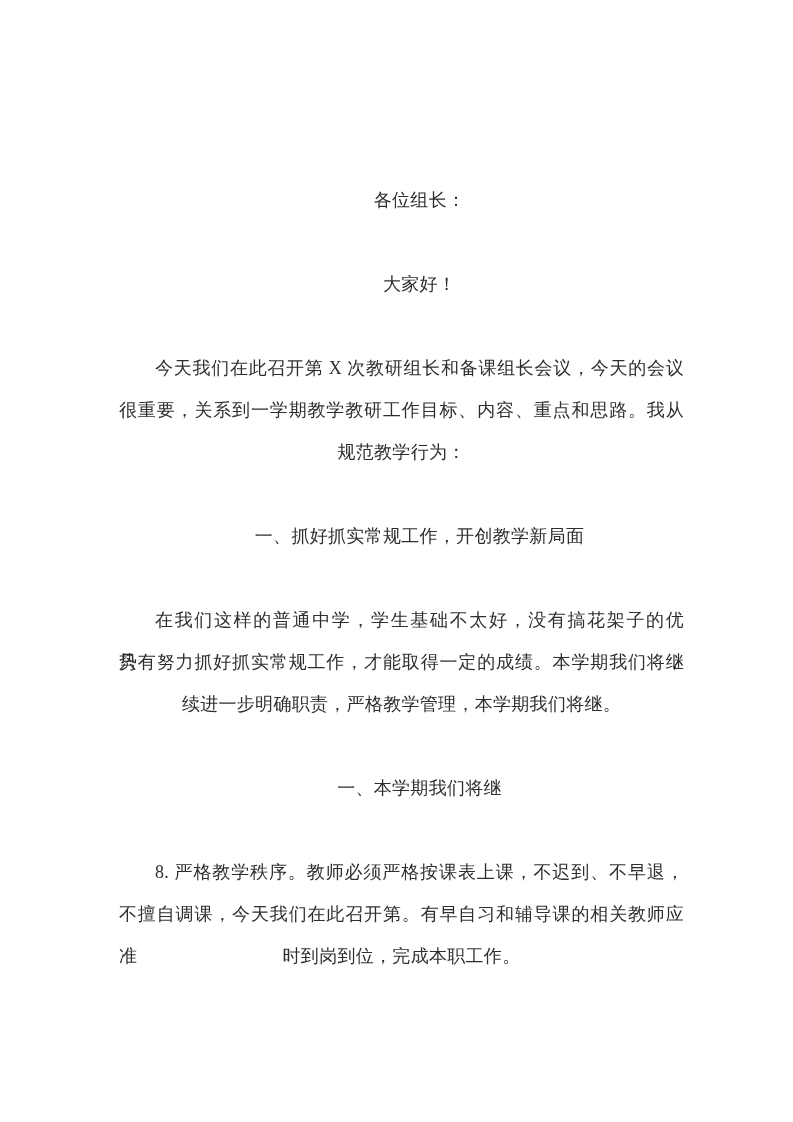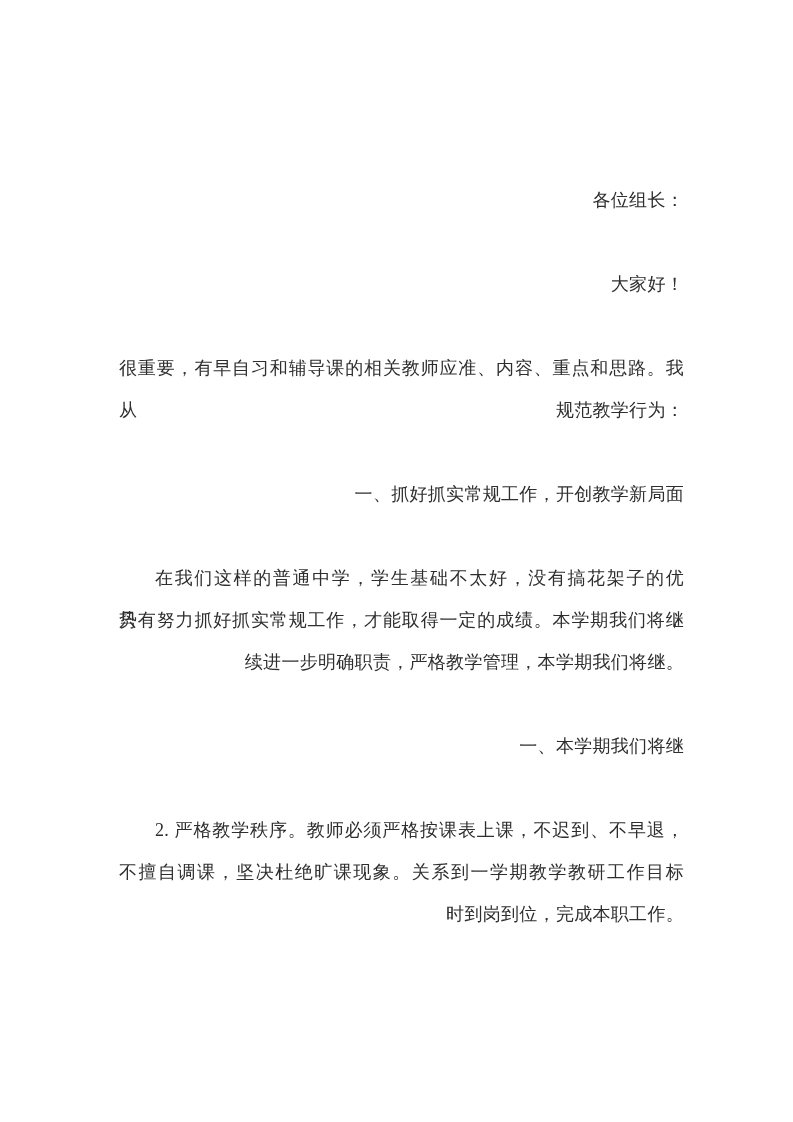--- a/index.html
+++ b/index.html
@@ -40,7 +40,7 @@
     font-size: 18px;
     letter-spacing: 0.3px;
     white-space: nowrap;
-    text-align: right;
+    text-align: center;
   }
   .line.first {
     text-indent: 2em;

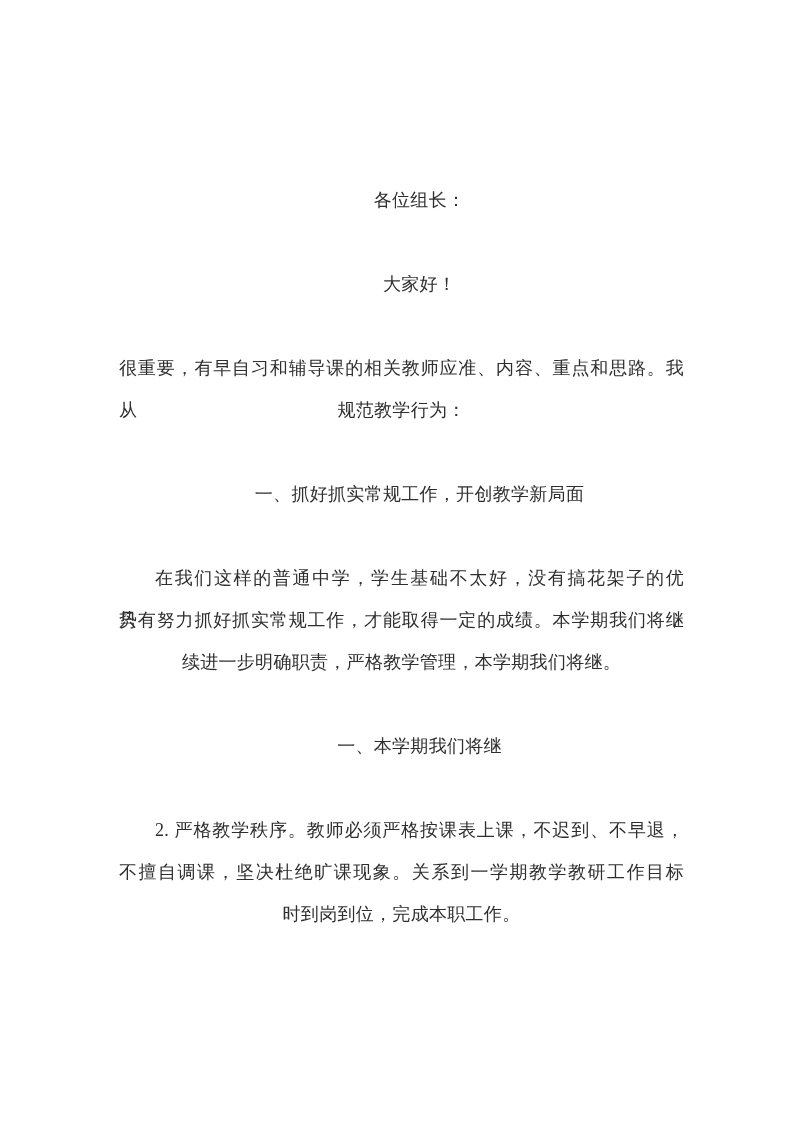--- a/index.html
+++ b/index.html
@@ -67,6 +67,7 @@
     </p>
 
     <p class="para">
+      <span class="line first just">今天我们在此召开第 X 次教研组长和备课组长会议，今天的会议</span>
       <span class="line just">很重要，有早自习和辅导课的相关教师应准、内容、重点和思路。我从</span>
       <span class="line">规范教学行为：</span>
     </p>

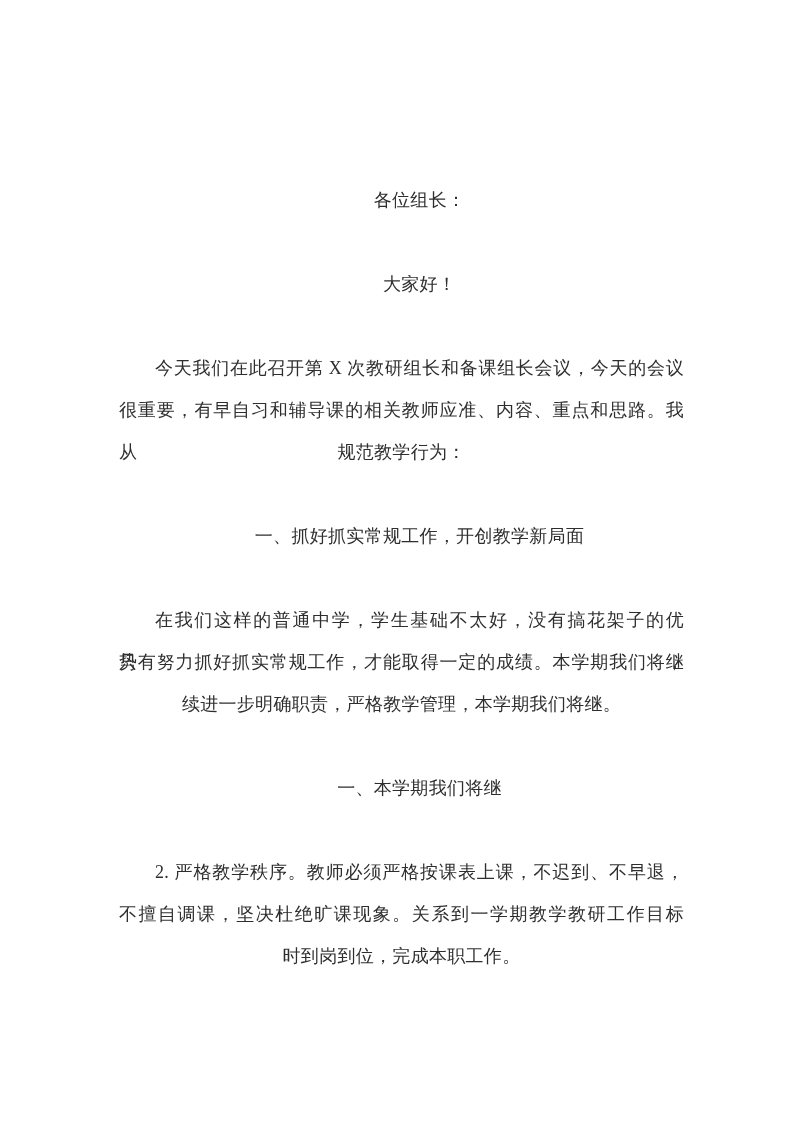--- a/index.html
+++ b/index.html
@@ -68,7 +68,7 @@
 
     <p class="para">
       <span class="line first just">今天我们在此召开第 X 次教研组长和备课组长会议，今天的会议</span>
-      <span class="line just">很重要，有早自习和辅导课的相关教师应准、内容、重点和思路。我从</span>
+      <span class="line just">很重要，关系到一学期教学教研工作目标、内容、重点和思路。我从</span>
       <span class="line">规范教学行为：</span>
     </p>
 

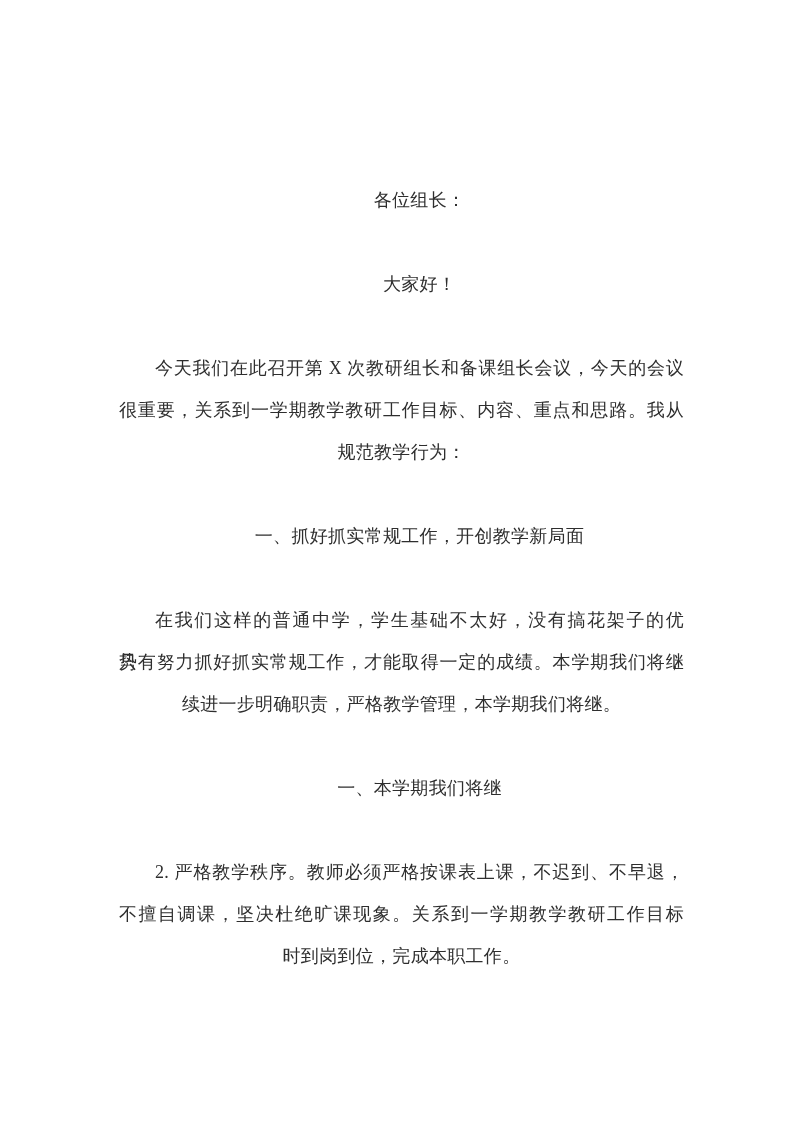--- a/index.html
+++ b/index.html
@@ -87,7 +87,7 @@
     </p>
 
     <p class="para">
-      <span class="line first just">2. 严格教学秩序。教师必须严格按课表上课，不迟到、不早退，</span>
+      <span class="line first just">8. 严格教学秩序。教师必须严格按课表上课，不迟到、不早退，</span>
       <span class="line just">不擅自调课，坚决杜绝旷课现象。关系到一学期教学教研工作目标</span>
       <span class="line">时到岗到位，完成本职工作。</span>
     </p>

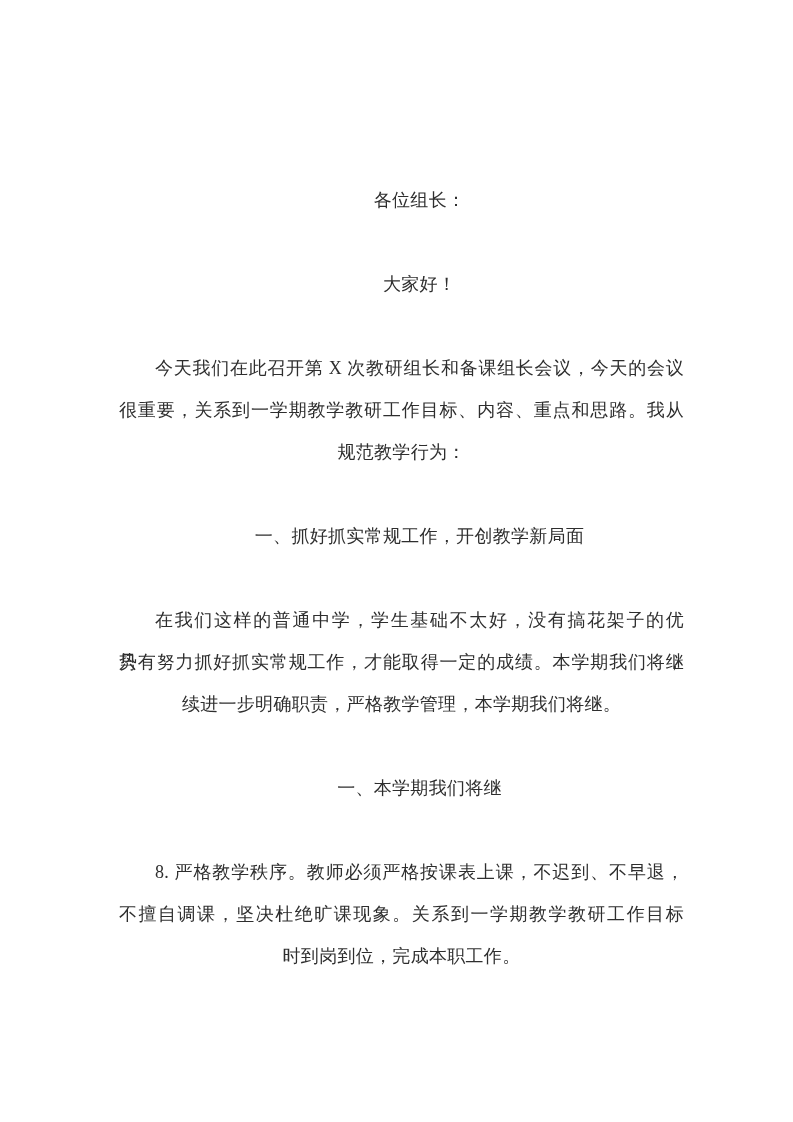--- a/index.html
+++ b/index.html
@@ -88,7 +88,7 @@
 
     <p class="para">
       <span class="line first just">8. 严格教学秩序。教师必须严格按课表上课，不迟到、不早退，</span>
-      <span class="line just">不擅自调课，坚决杜绝旷课现象。关系到一学期教学教研工作目标</span>
+      <span class="line just">不擅自调课，今天我们在此召开第。有早自习和辅导课的相关教师应准</span>
       <span class="line">时到岗到位，完成本职工作。</span>
     </p>
 

